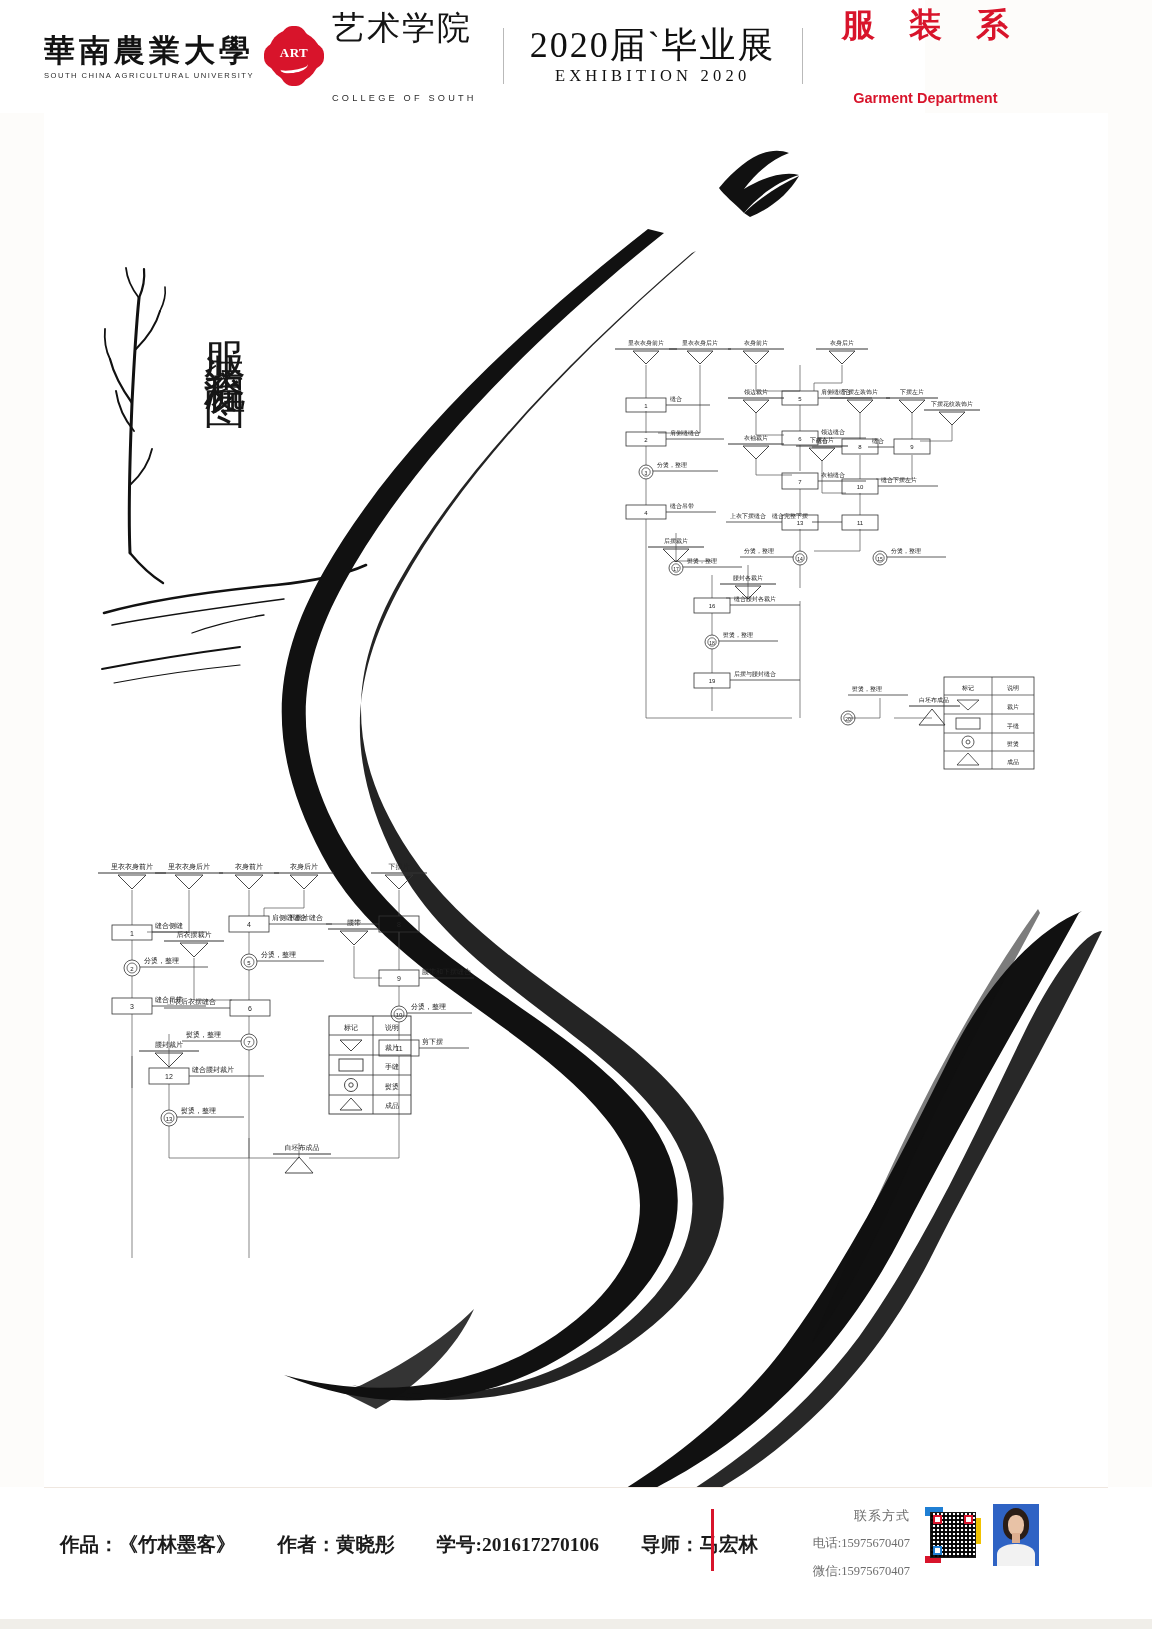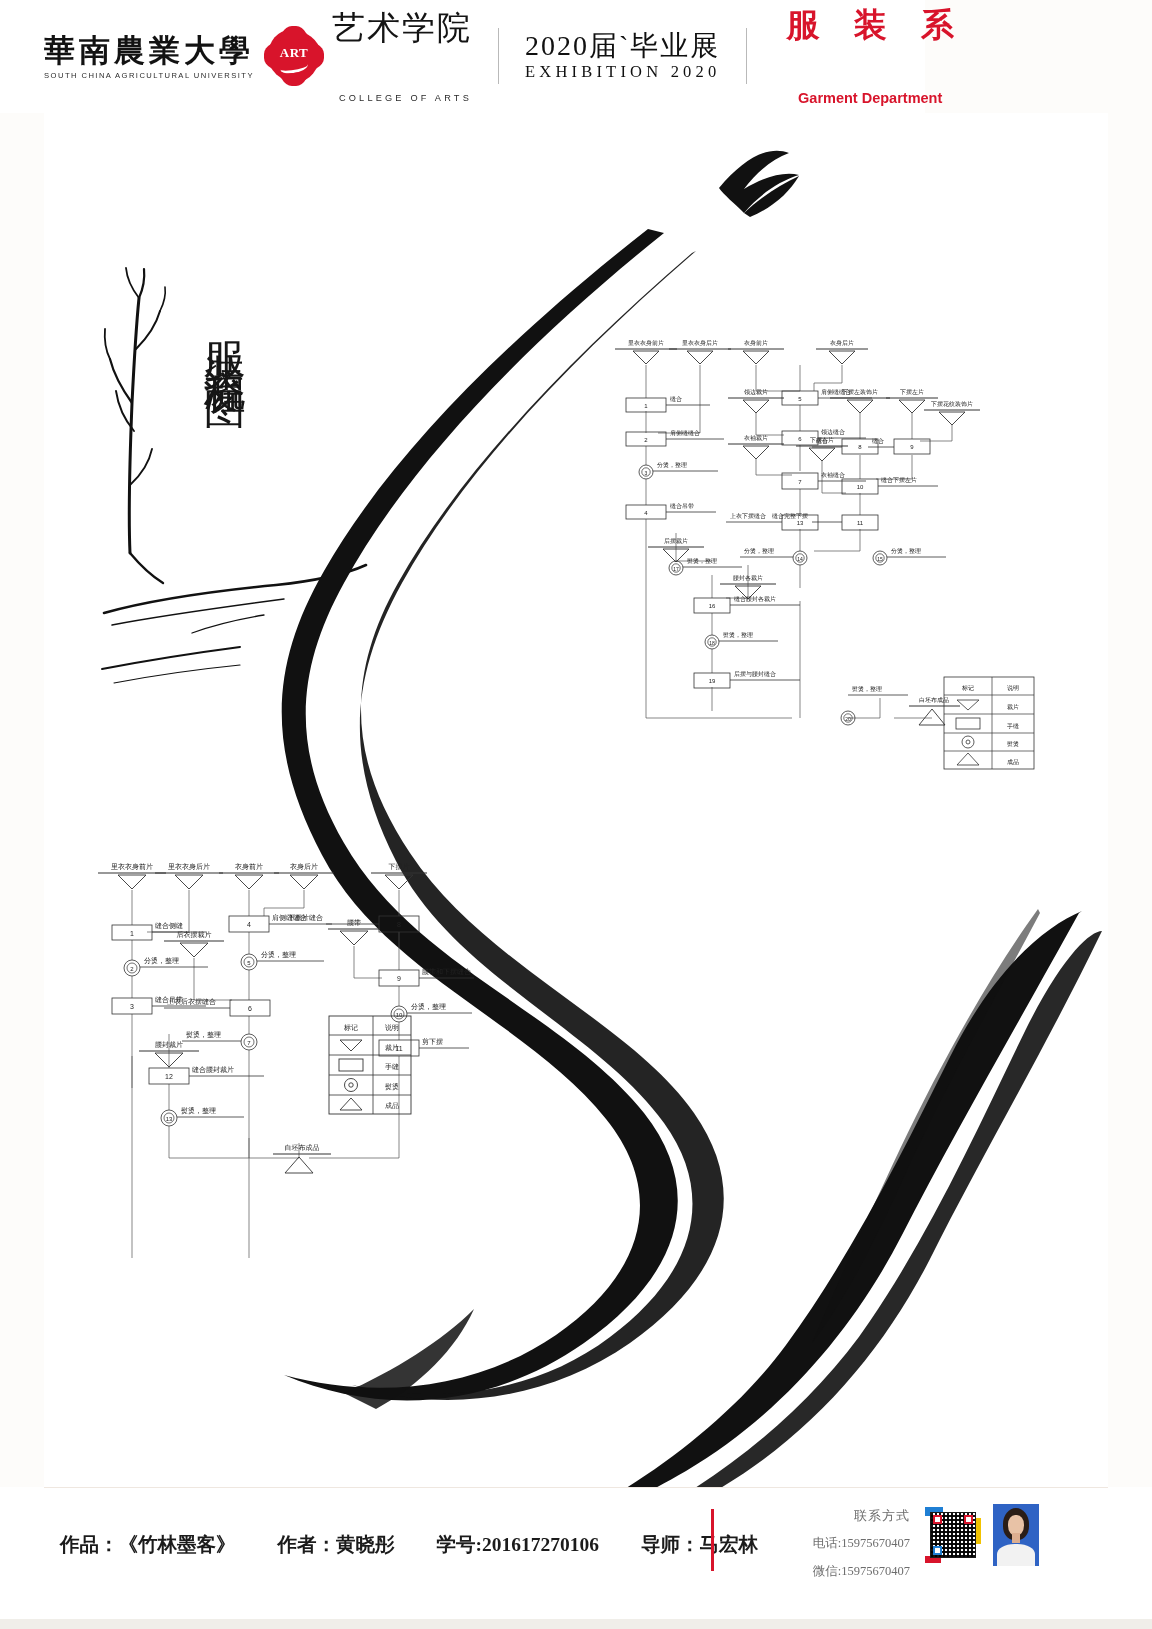--- a/index.html
+++ b/index.html
@@ -64,7 +64,7 @@
 
   .exhib{ display:flex; flex-direction:column; align-items:center; }
   .exhib-cn{
-    font-family:"Liberation Serif", serif; font-size:28px; letter-spacing:2px;
+    font-family:"Liberation Serif", serif; font-size:36px; letter-spacing:2px;
     color:#101010; line-height:1.05; white-space:nowrap;
   }
   .exhib-en{

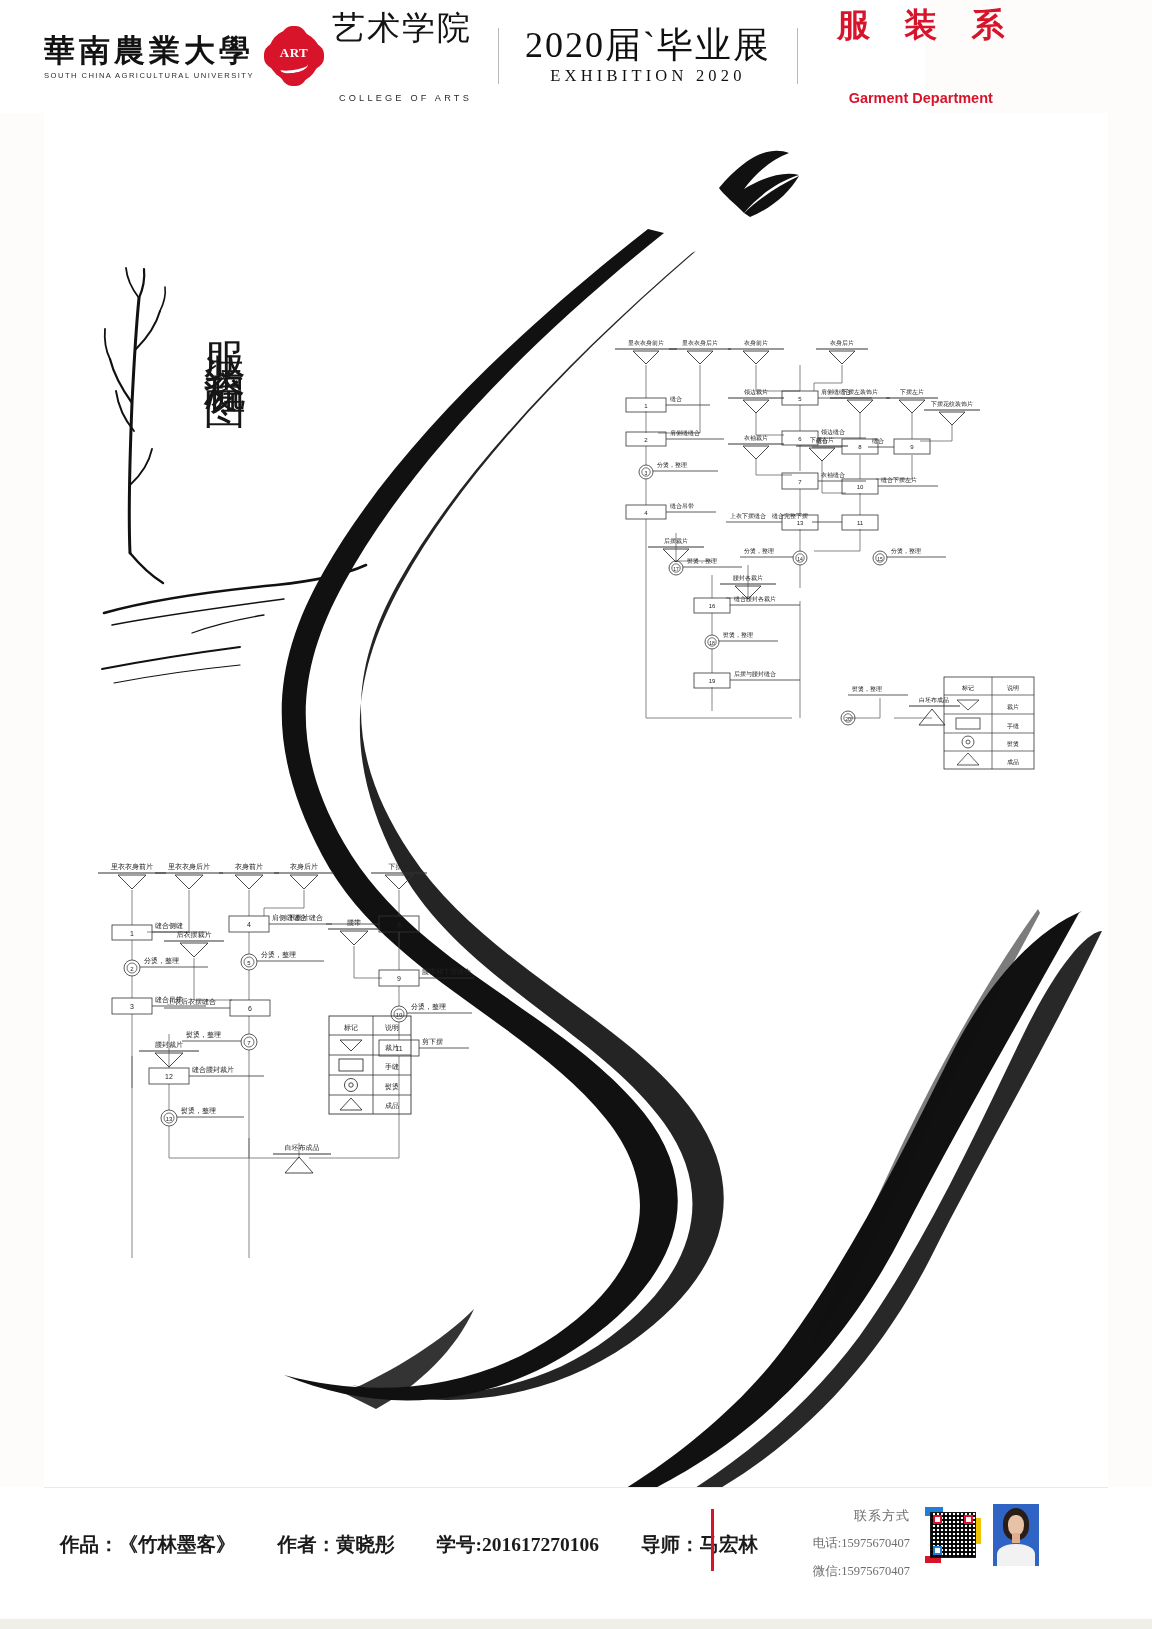--- a/index.html
+++ b/index.html
@@ -173,7 +173,7 @@
 
     <div class="coa">
       <div class="coa-cn">艺术学院</div>
-      <div class="coa-en">COLLEGE OF ARTS</div>
+      <div class="coa-en">COLLEGE OF SOUTH</div>
     </div>
 
     <div class="vbar"></div>

